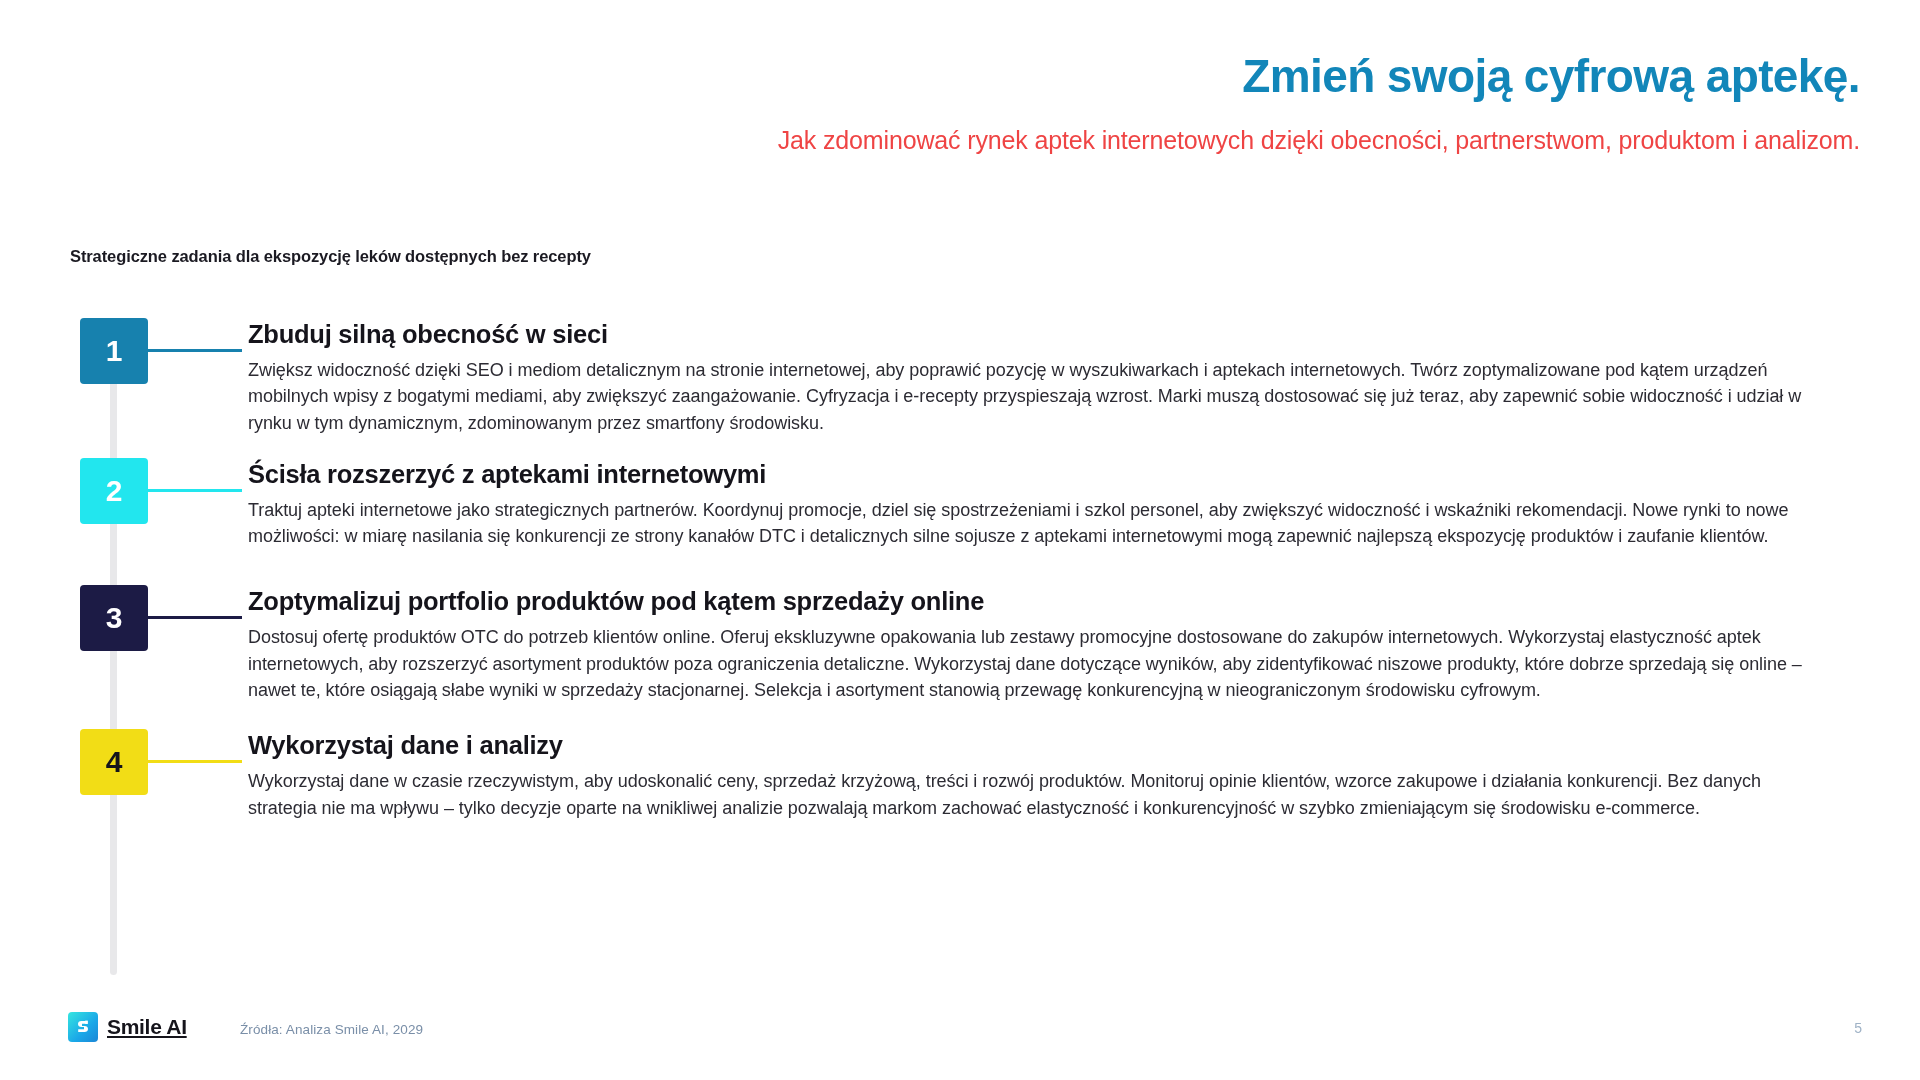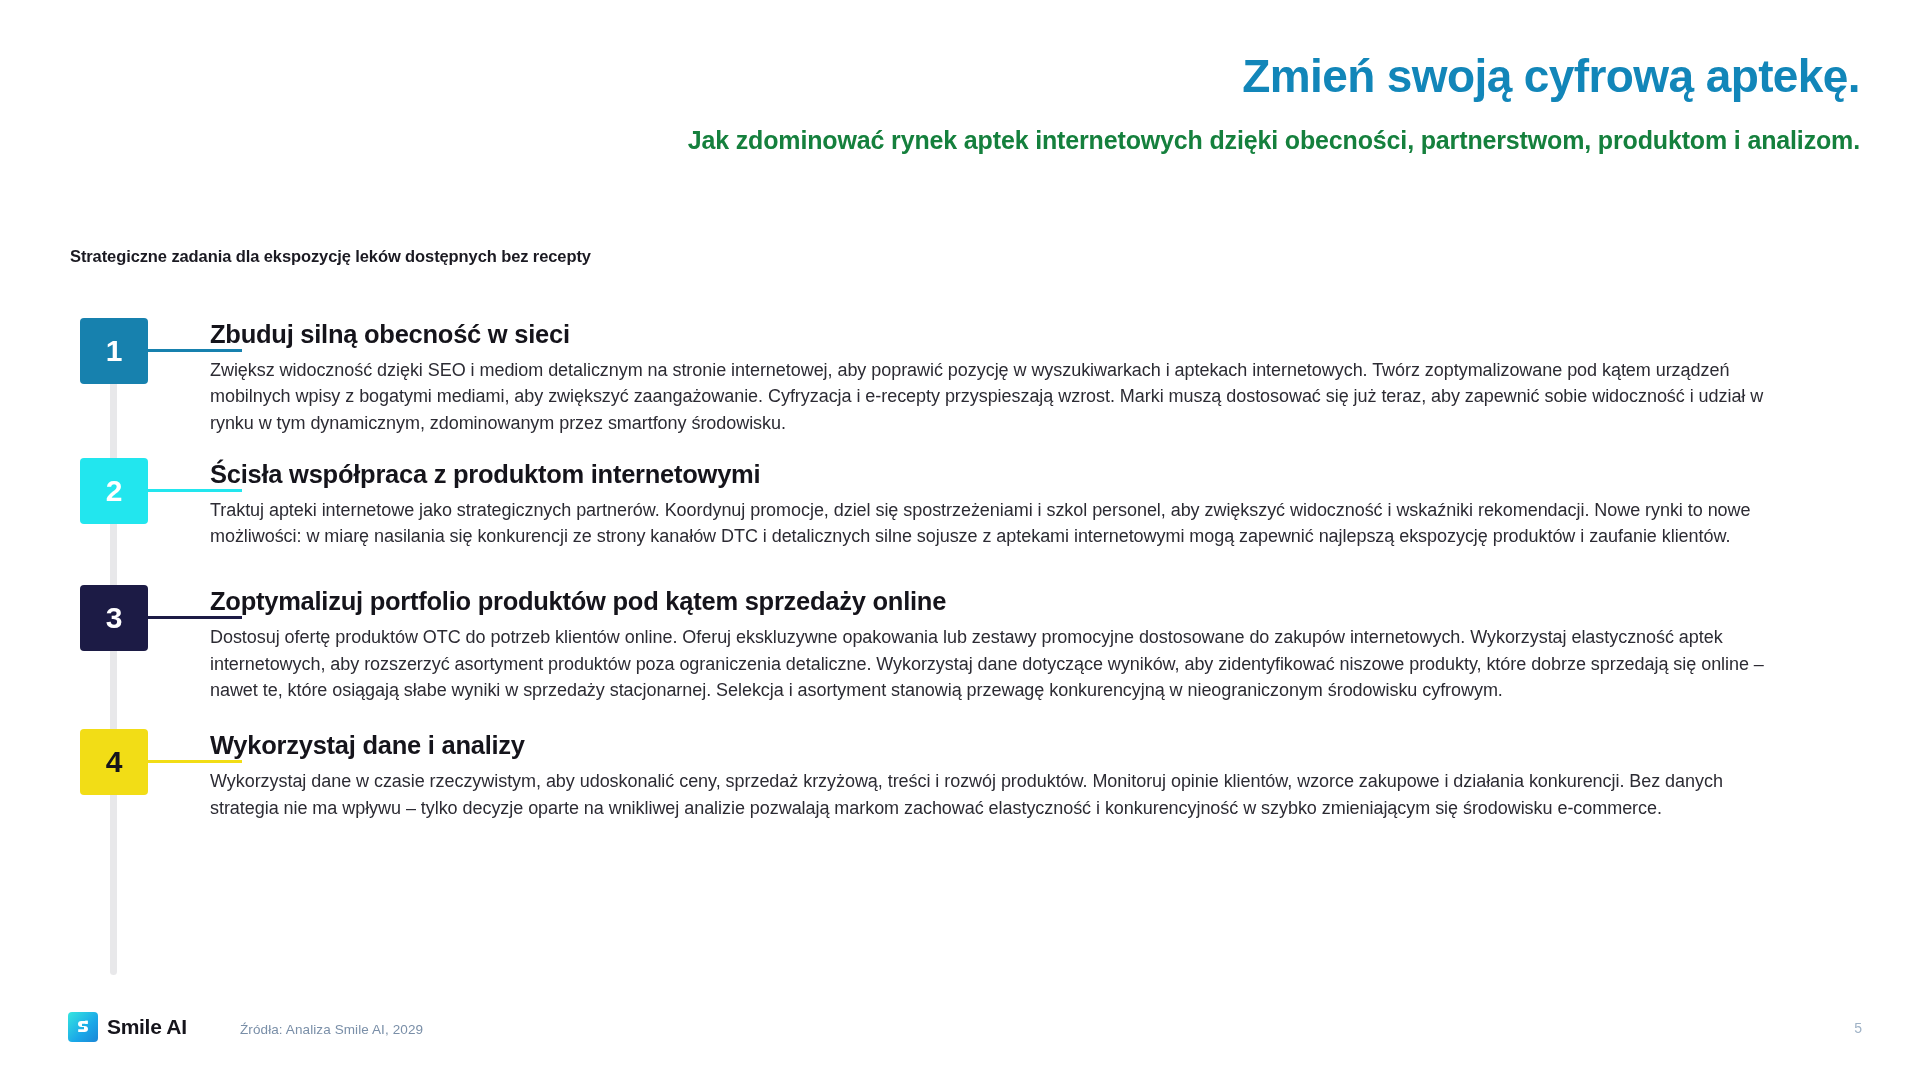--- a/index.html
+++ b/index.html
@@ -41,8 +41,8 @@
   }
   .slide-subtitle {
     font-size: 25px;
-    font-weight: bold;
-    color: #15803d;
+    font-weight: normal;
+    color: #ef4444;
     letter-spacing: -0.15px;
     margin: 26px 0 0 8px;
     line-height: 1.15;

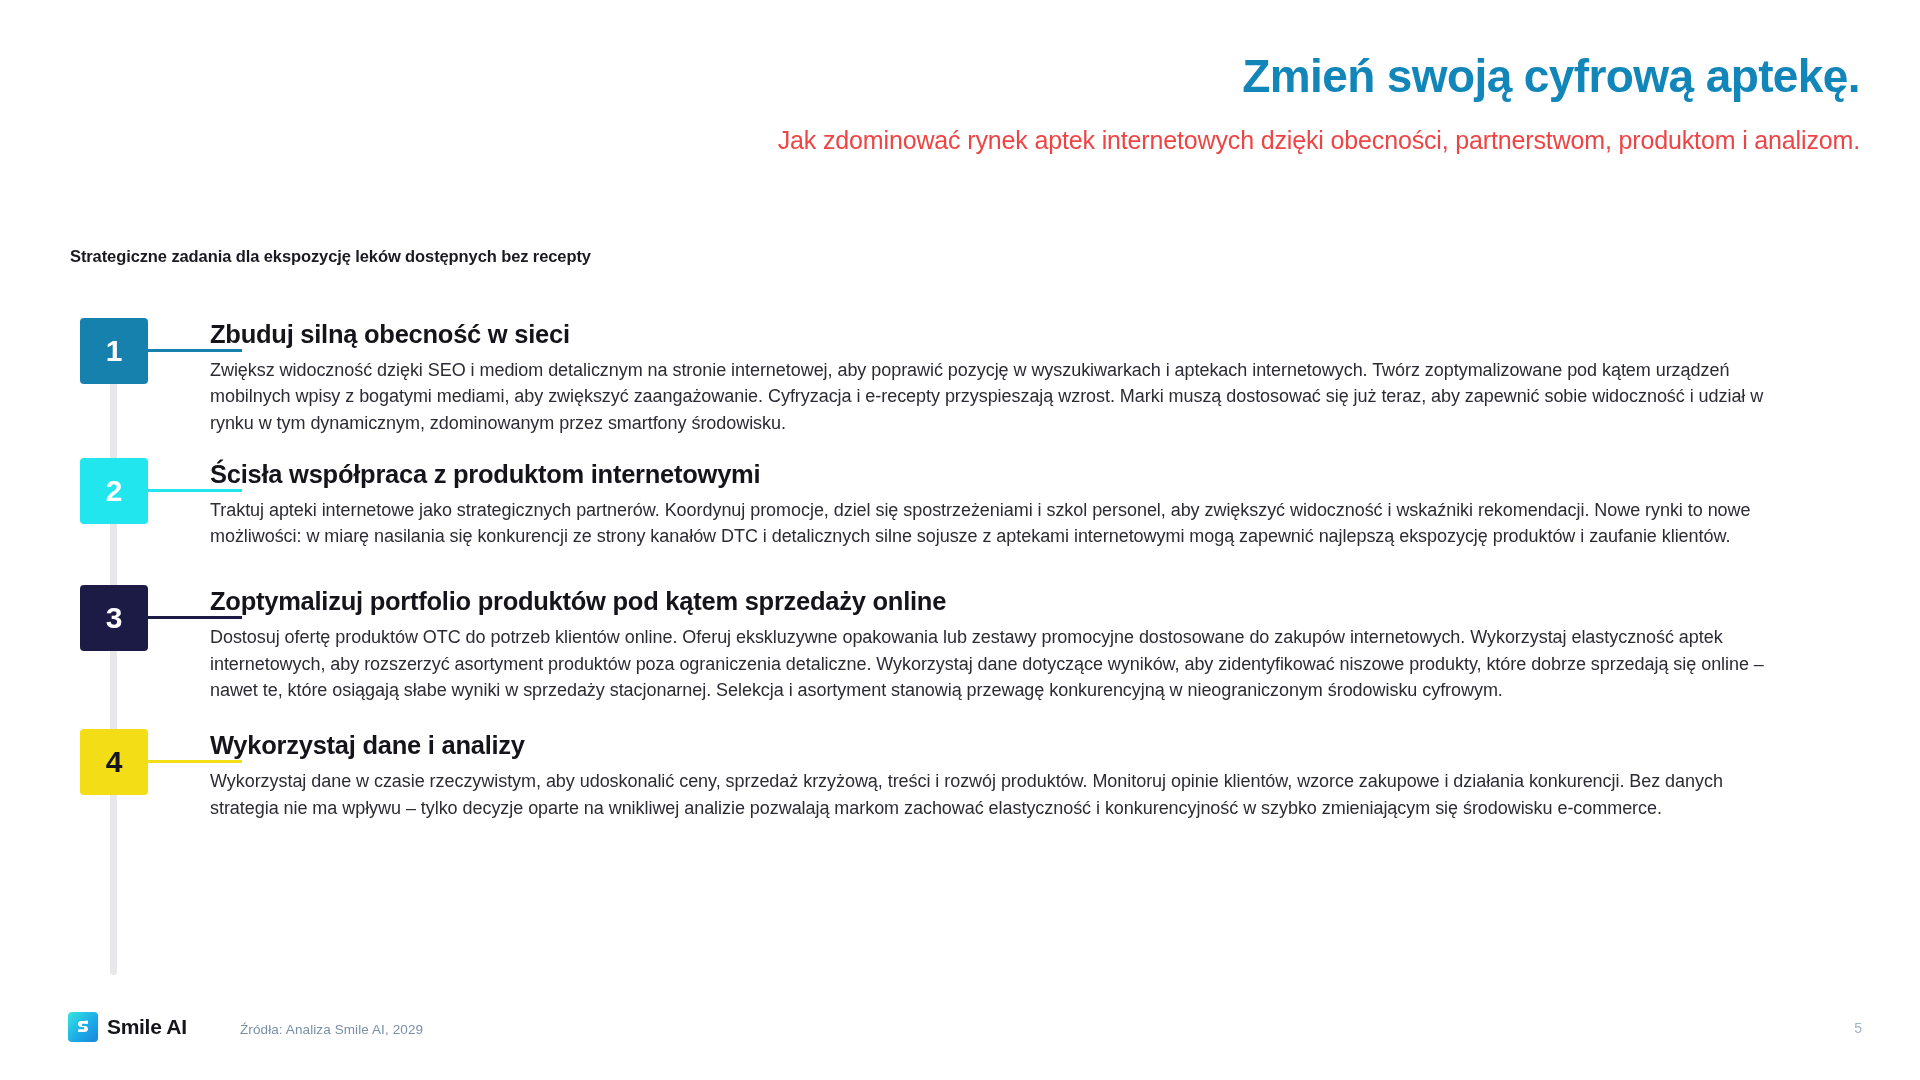--- a/index.html
+++ b/index.html
@@ -115,6 +115,7 @@
   .step-body {
     flex: 1;
     padding-top: 2px;
+    margin-left: 38px;
   }
   .step-title {
     font-size: 25.5px;

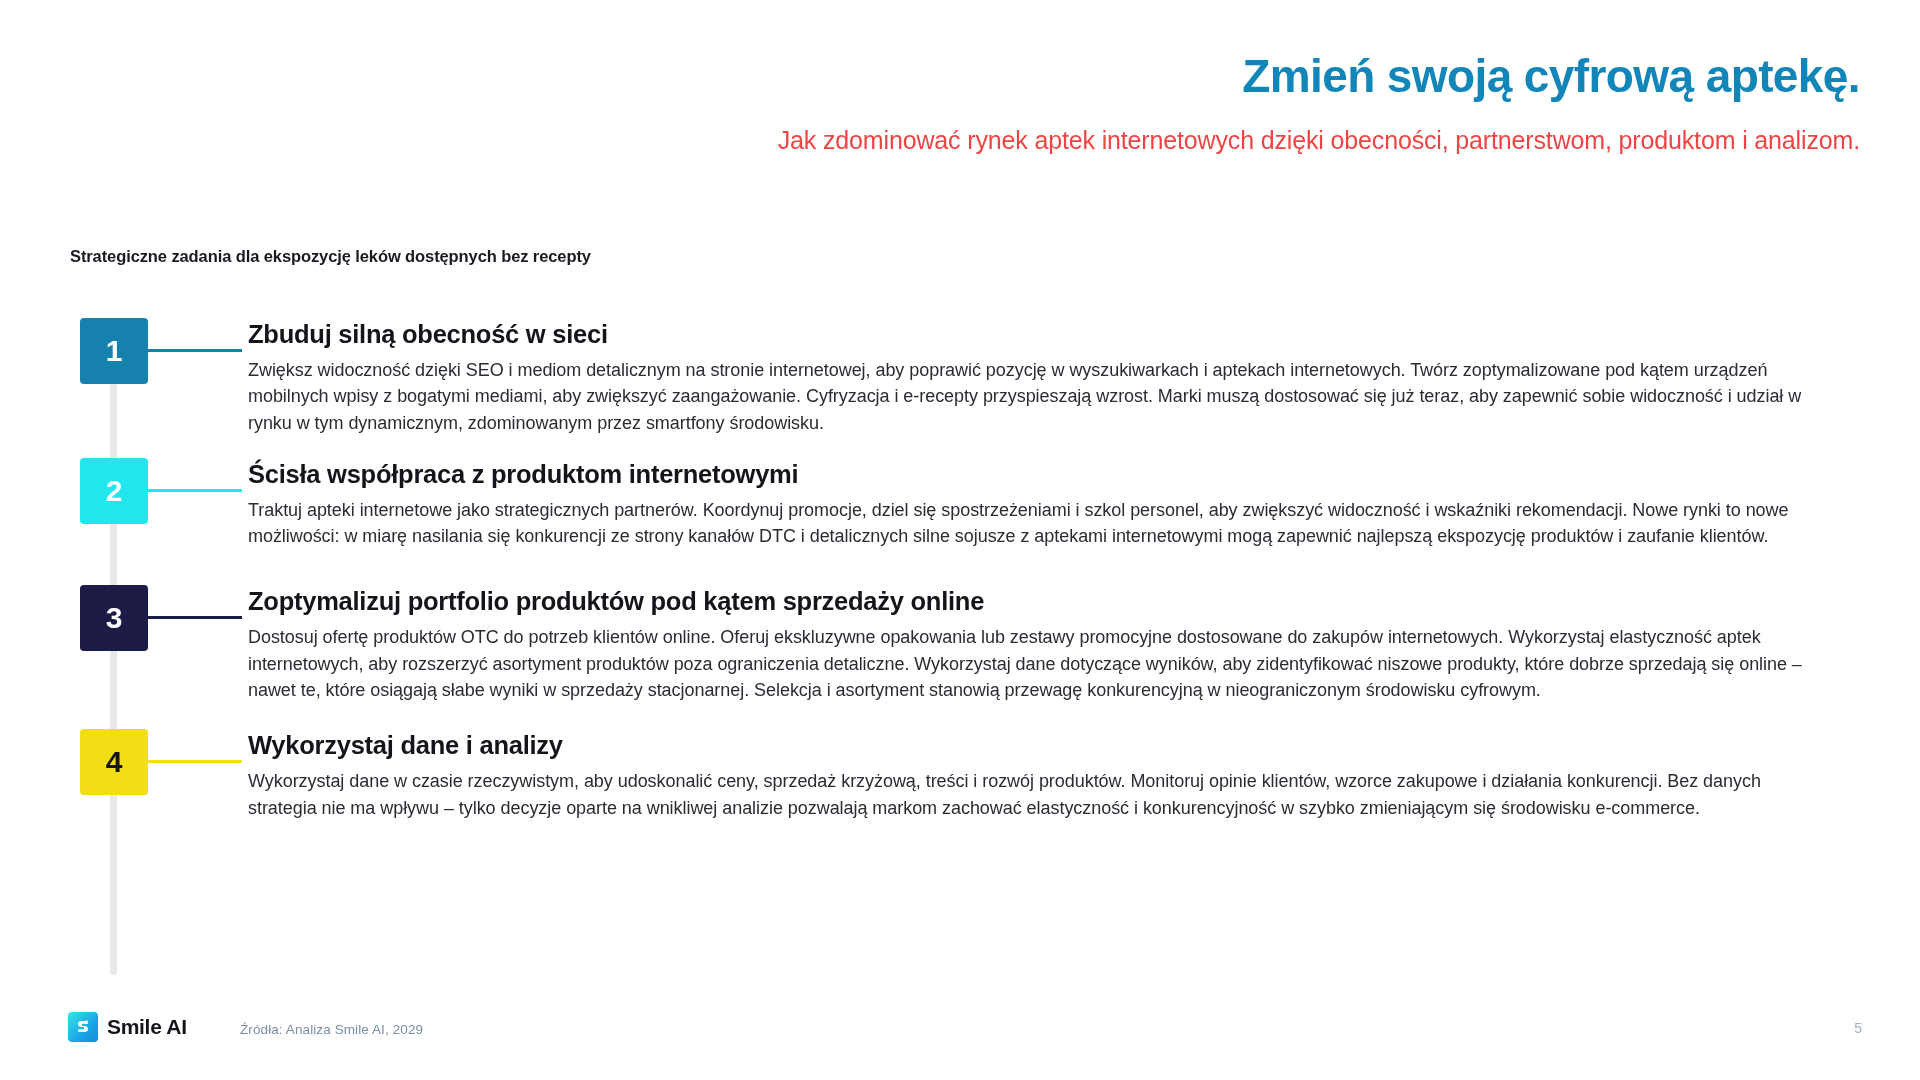--- a/index.html
+++ b/index.html
@@ -217,7 +217,7 @@
         <div class="connector" style="background:#22e6ee;"></div>
       </div>
       <div class="step-body">
-        <div class="step-title">Ścisła współpraca z produktom internetowymi</div>
+        <div class="step-title">Ścisła rozszerzyć z aptekami internetowymi</div>
         <p class="step-text">Traktuj apteki internetowe jako strategicznych partnerów. Koordynuj promocje, dziel się spostrzeżeniami i szkol personel, aby zwiększyć widoczność i wskaźniki rekomendacji. Nowe rynki to nowe możliwości: w miarę nasilania się konkurencji ze strony kanałów DTC i detalicznych silne sojusze z aptekami internetowymi mogą zapewnić najlepszą ekspozycję produktów i zaufanie klientów.</p>
       </div>
     </div>

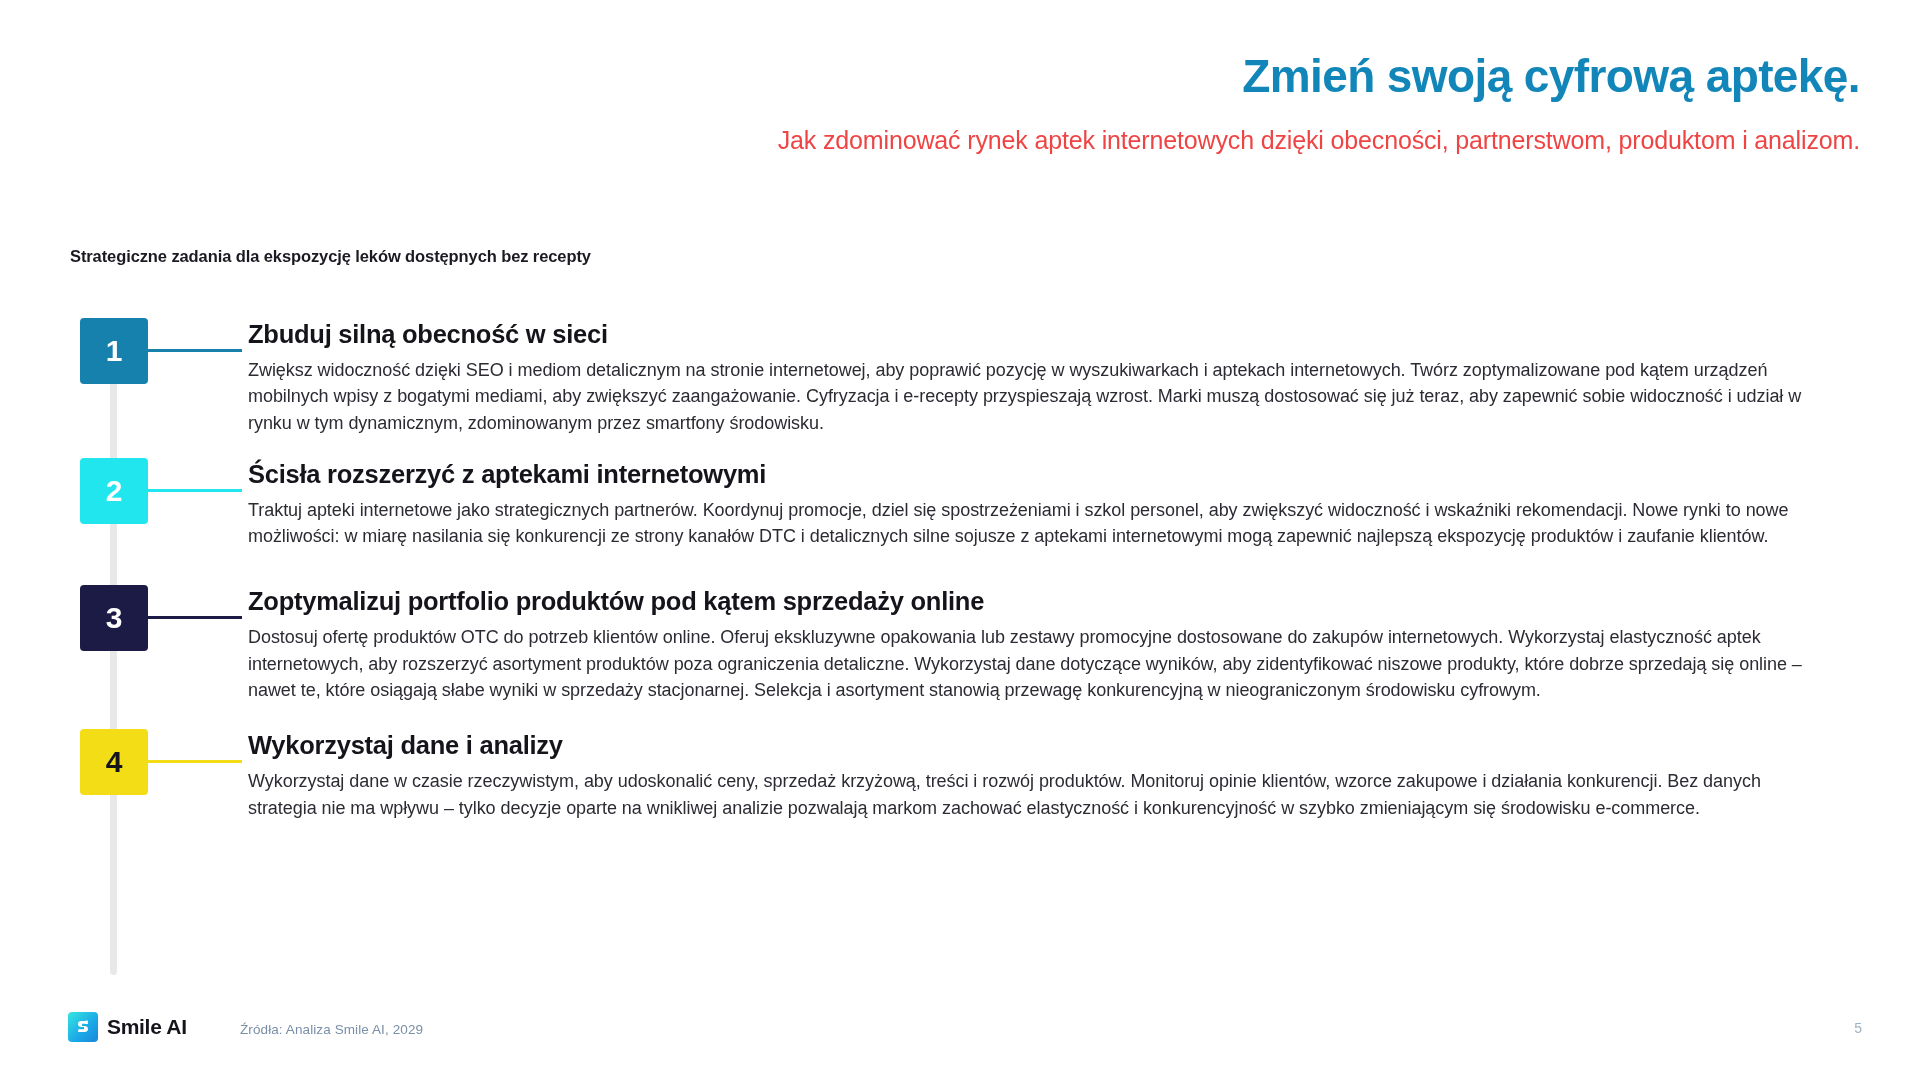--- a/index.html
+++ b/index.html
@@ -168,6 +168,7 @@
     font-weight: bold;
     color: #15141b;
     letter-spacing: -0.3px;
+    text-decoration: underline;
   }
   .footer-source {
     position: absolute;

